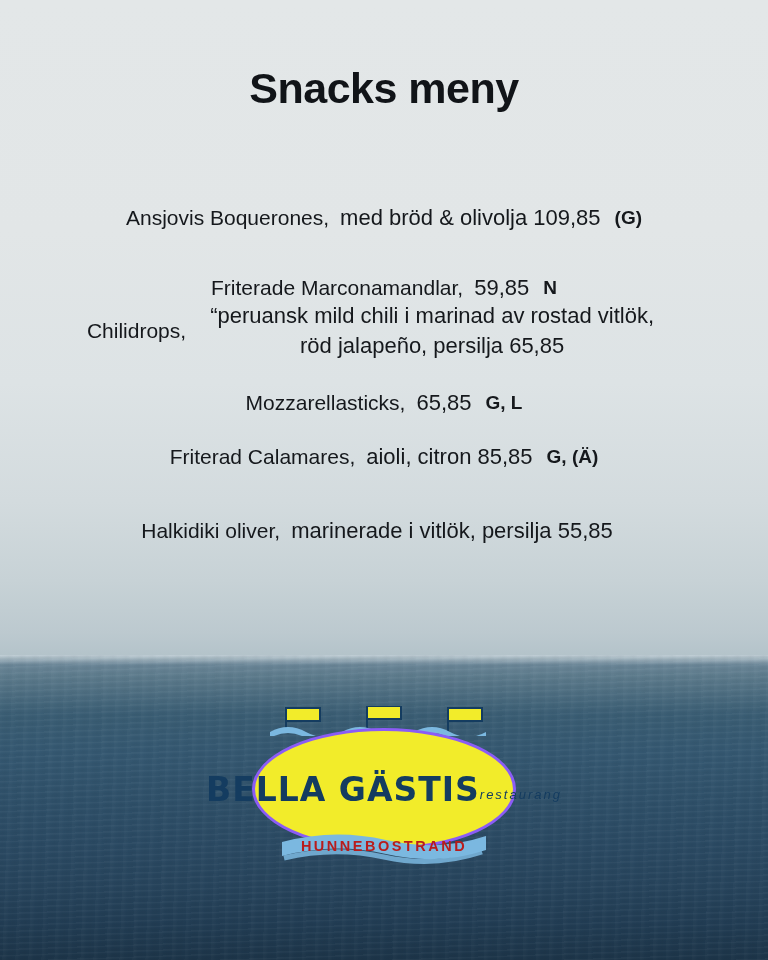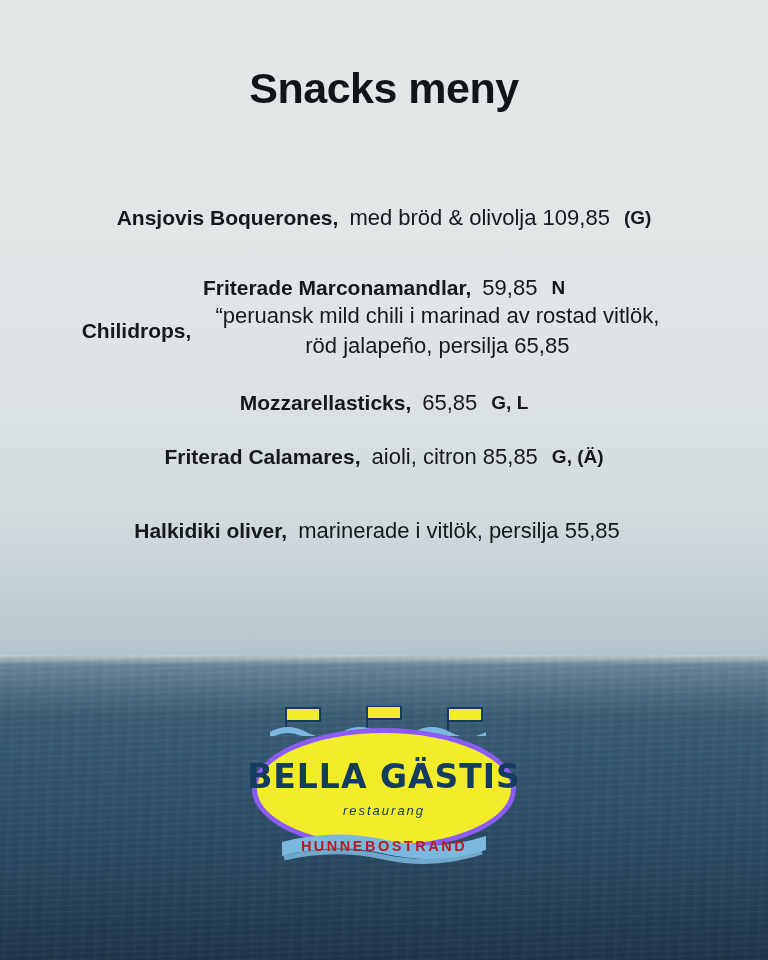--- a/index.html
+++ b/index.html
@@ -129,7 +129,7 @@
 
   .item-name {
     font-size: 21px;
-    font-weight: bold;
+    font-weight: normal;
     white-space: nowrap;
   }
   .item-desc {

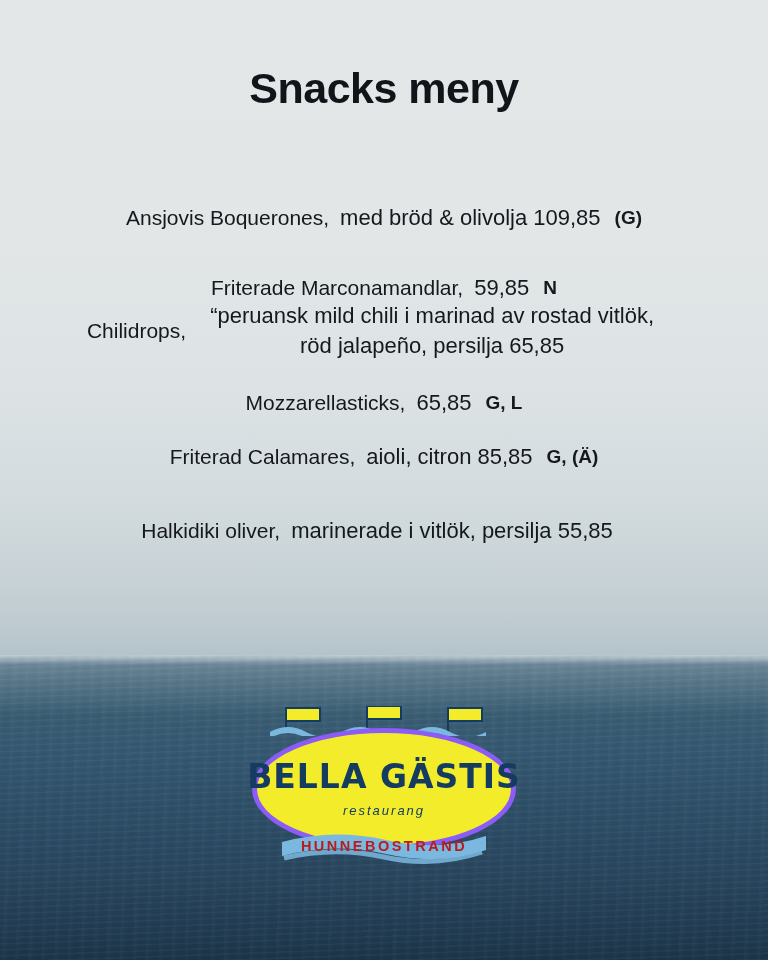--- a/index.html
+++ b/index.html
@@ -174,10 +174,10 @@
     height: 122px;
     border-radius: 50%;
     background: #f2ec2a;
-    border: 5px solid #8b5cf6;
+    border: 3px solid #8b5cf6;
     box-sizing: border-box;
     display: flex;
-    flex-direction: column;
+    flex-direction: row;
     align-items: center;
     justify-content: center;
   }

